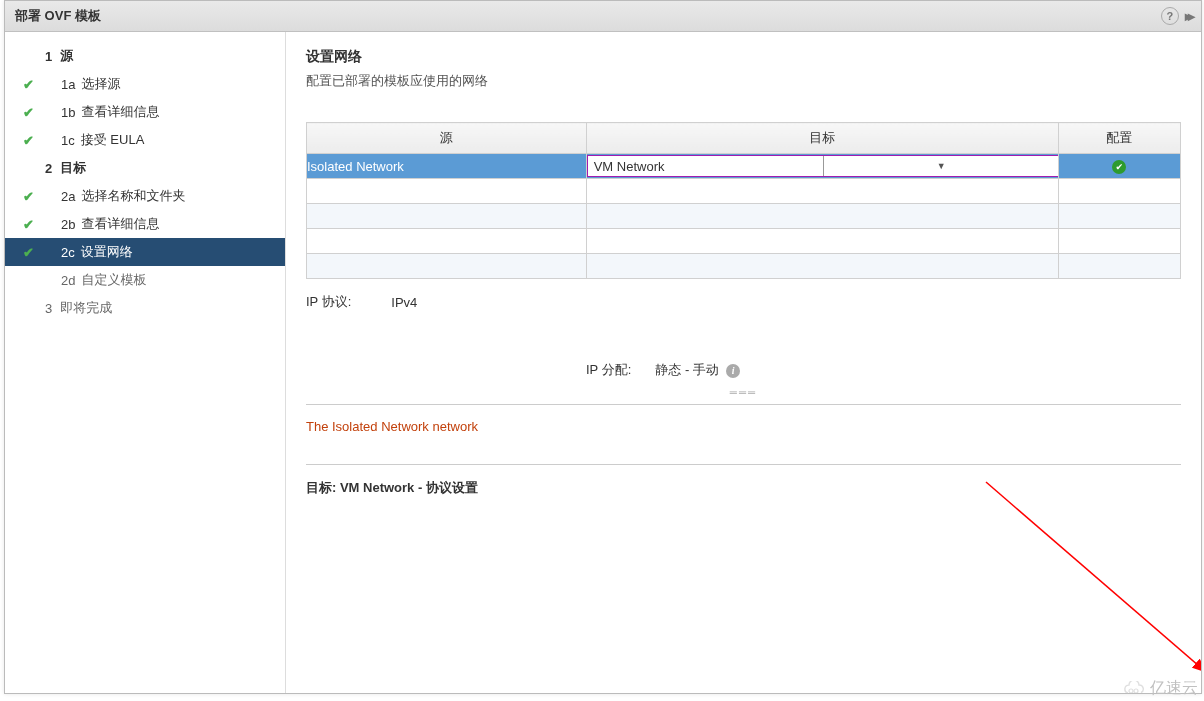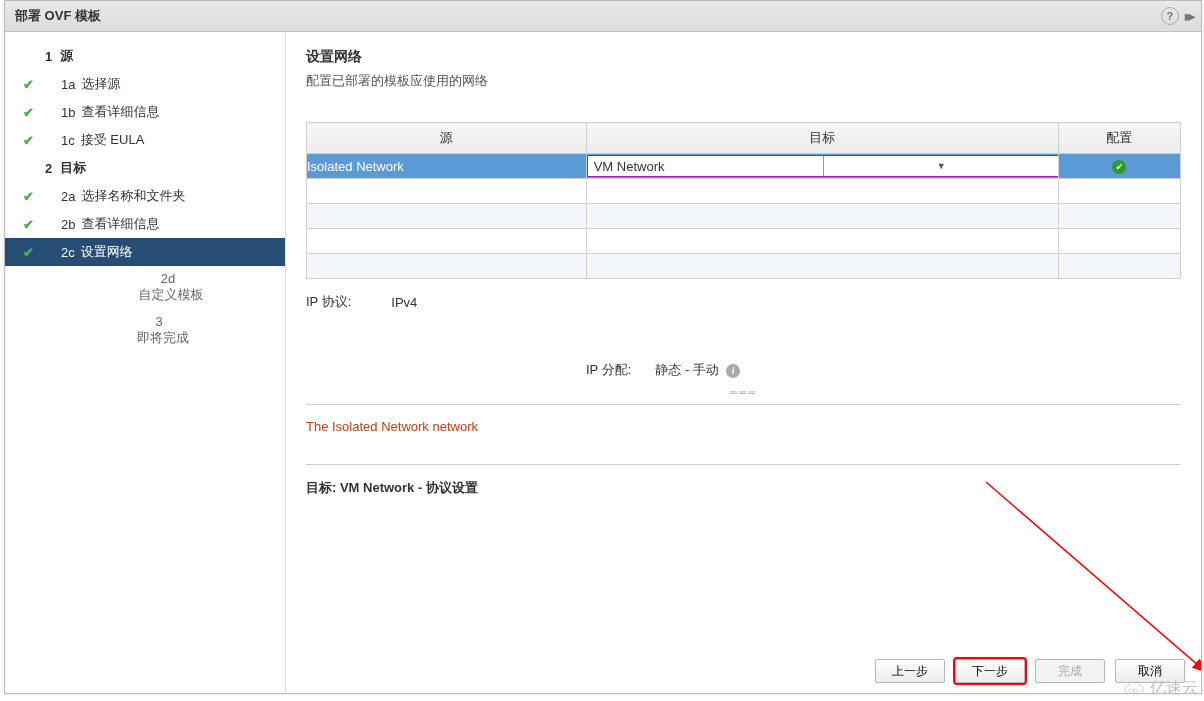--- a/index.html
+++ b/index.html
@@ -92,7 +92,7 @@
     color: #fff;
   }
   .step-active .step-num { color: #fff; }
-  .step-future { color: #666; flex-direction: column; }
+  .step-future { color: #666; }
   
   .content {
     flex: 1;

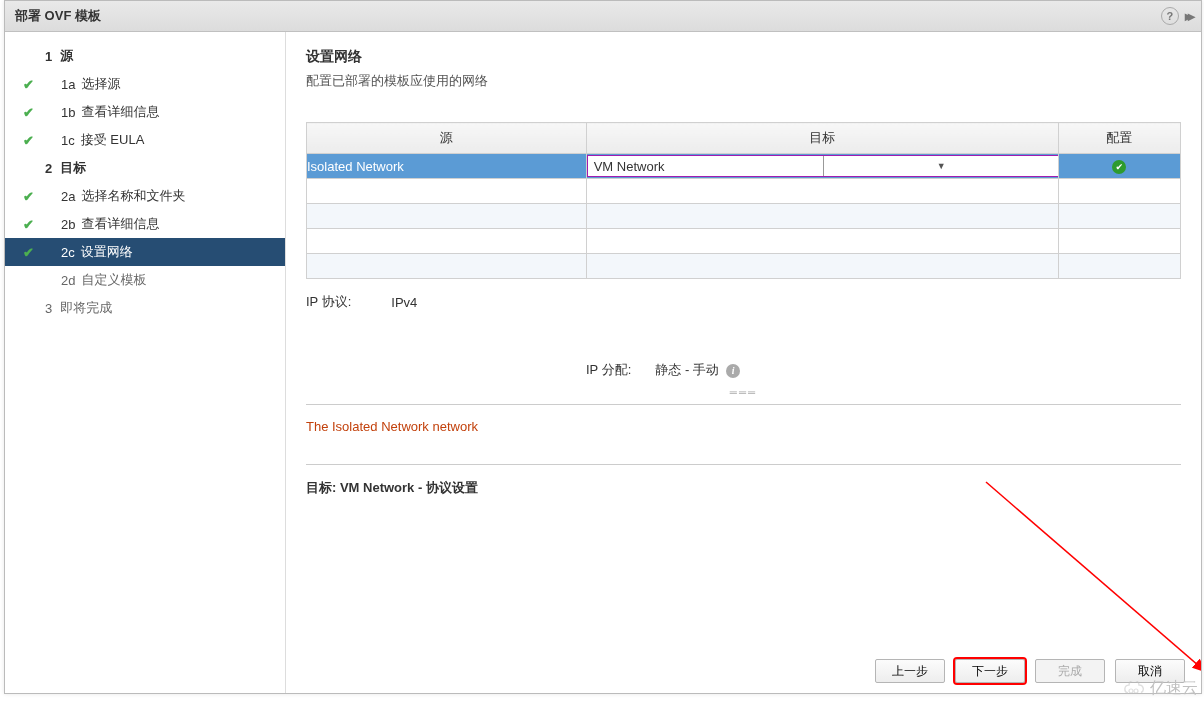--- a/index.html
+++ b/index.html
@@ -424,12 +424,6 @@
         <line x1="10" y1="10" x2="230" y2="200" stroke="red" stroke-width="1.5" marker-end="url(#arrowhead)"></line>
       </svg>
 
-      <div class="footer">
-        <button class="btn">上一步</button>
-        <button class="btn btn-highlight">下一步</button>
-        <button class="btn" disabled="">完成</button>
-        <button class="btn">取消</button>
-      </div>
 
     </div>
   </div>

